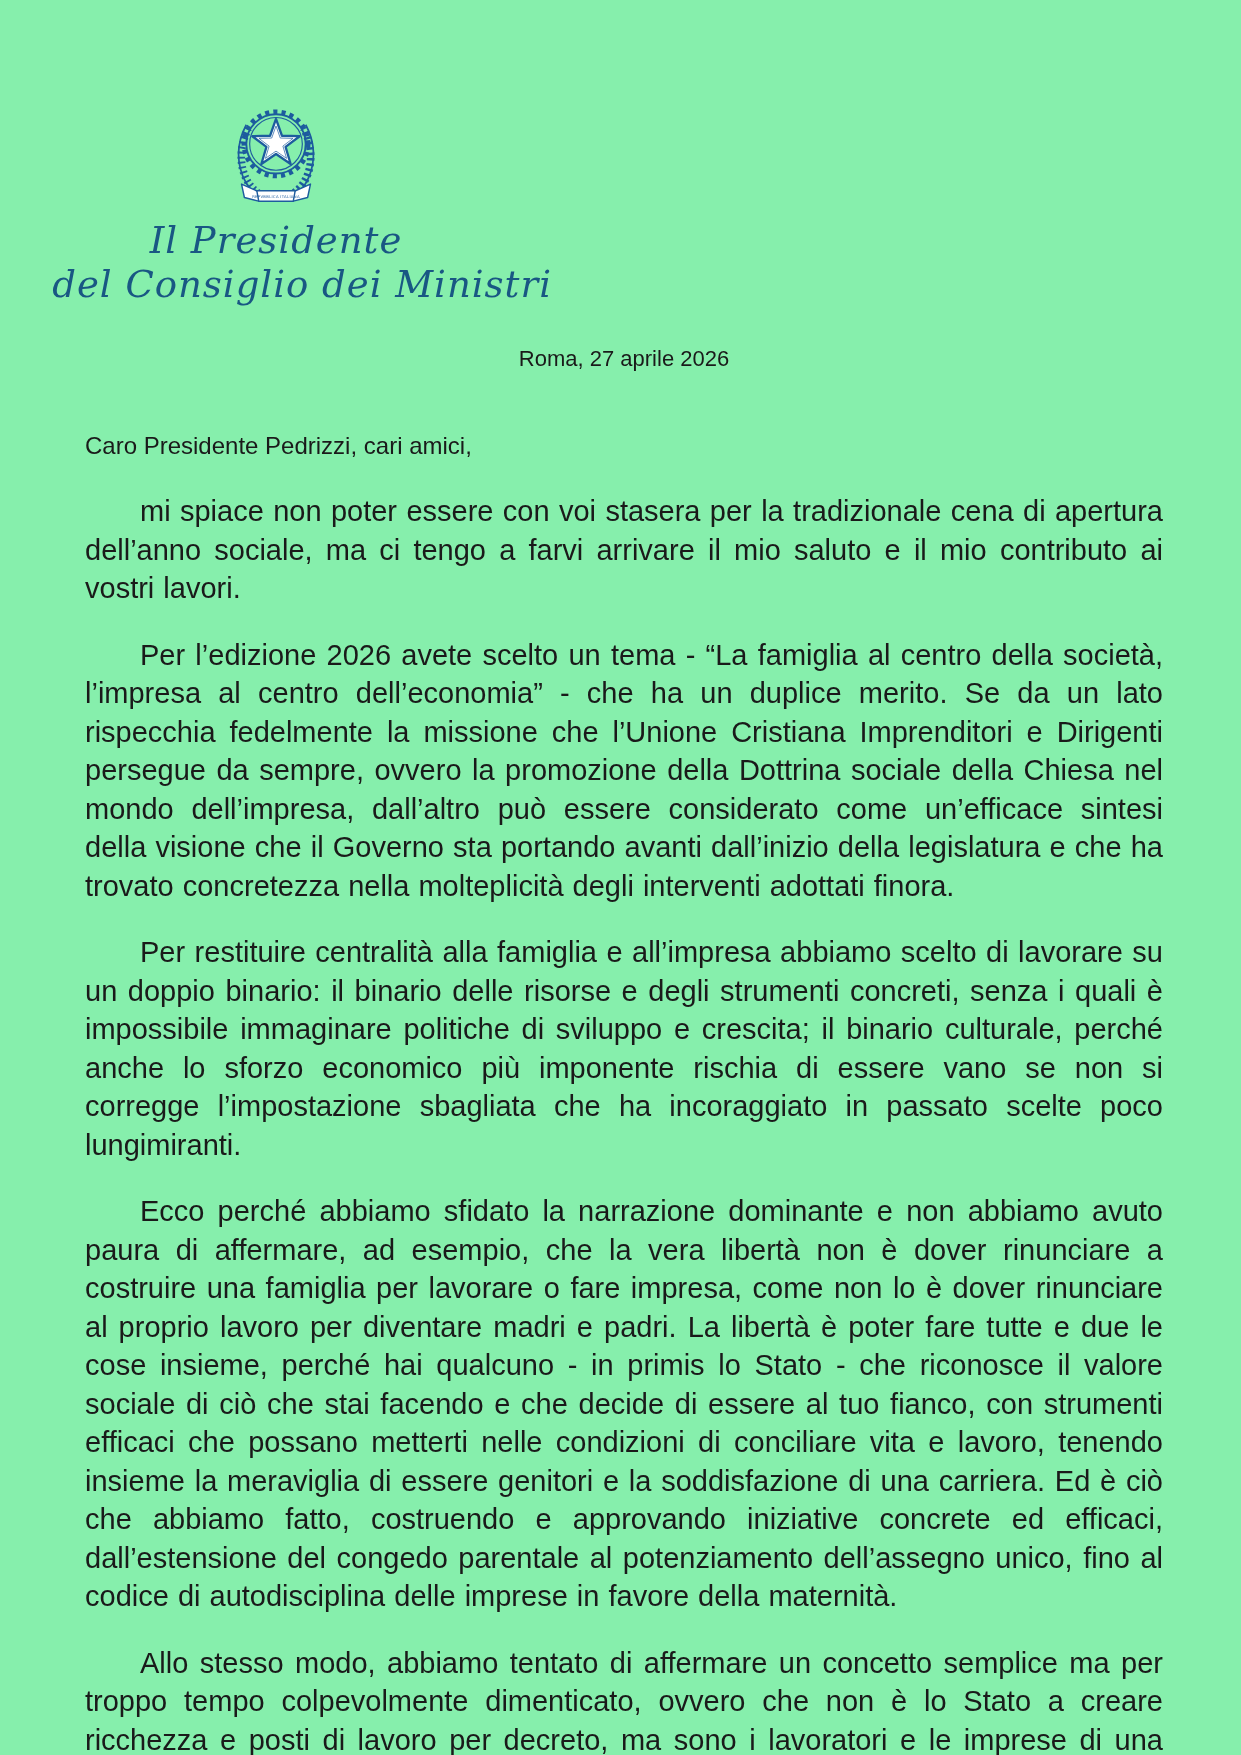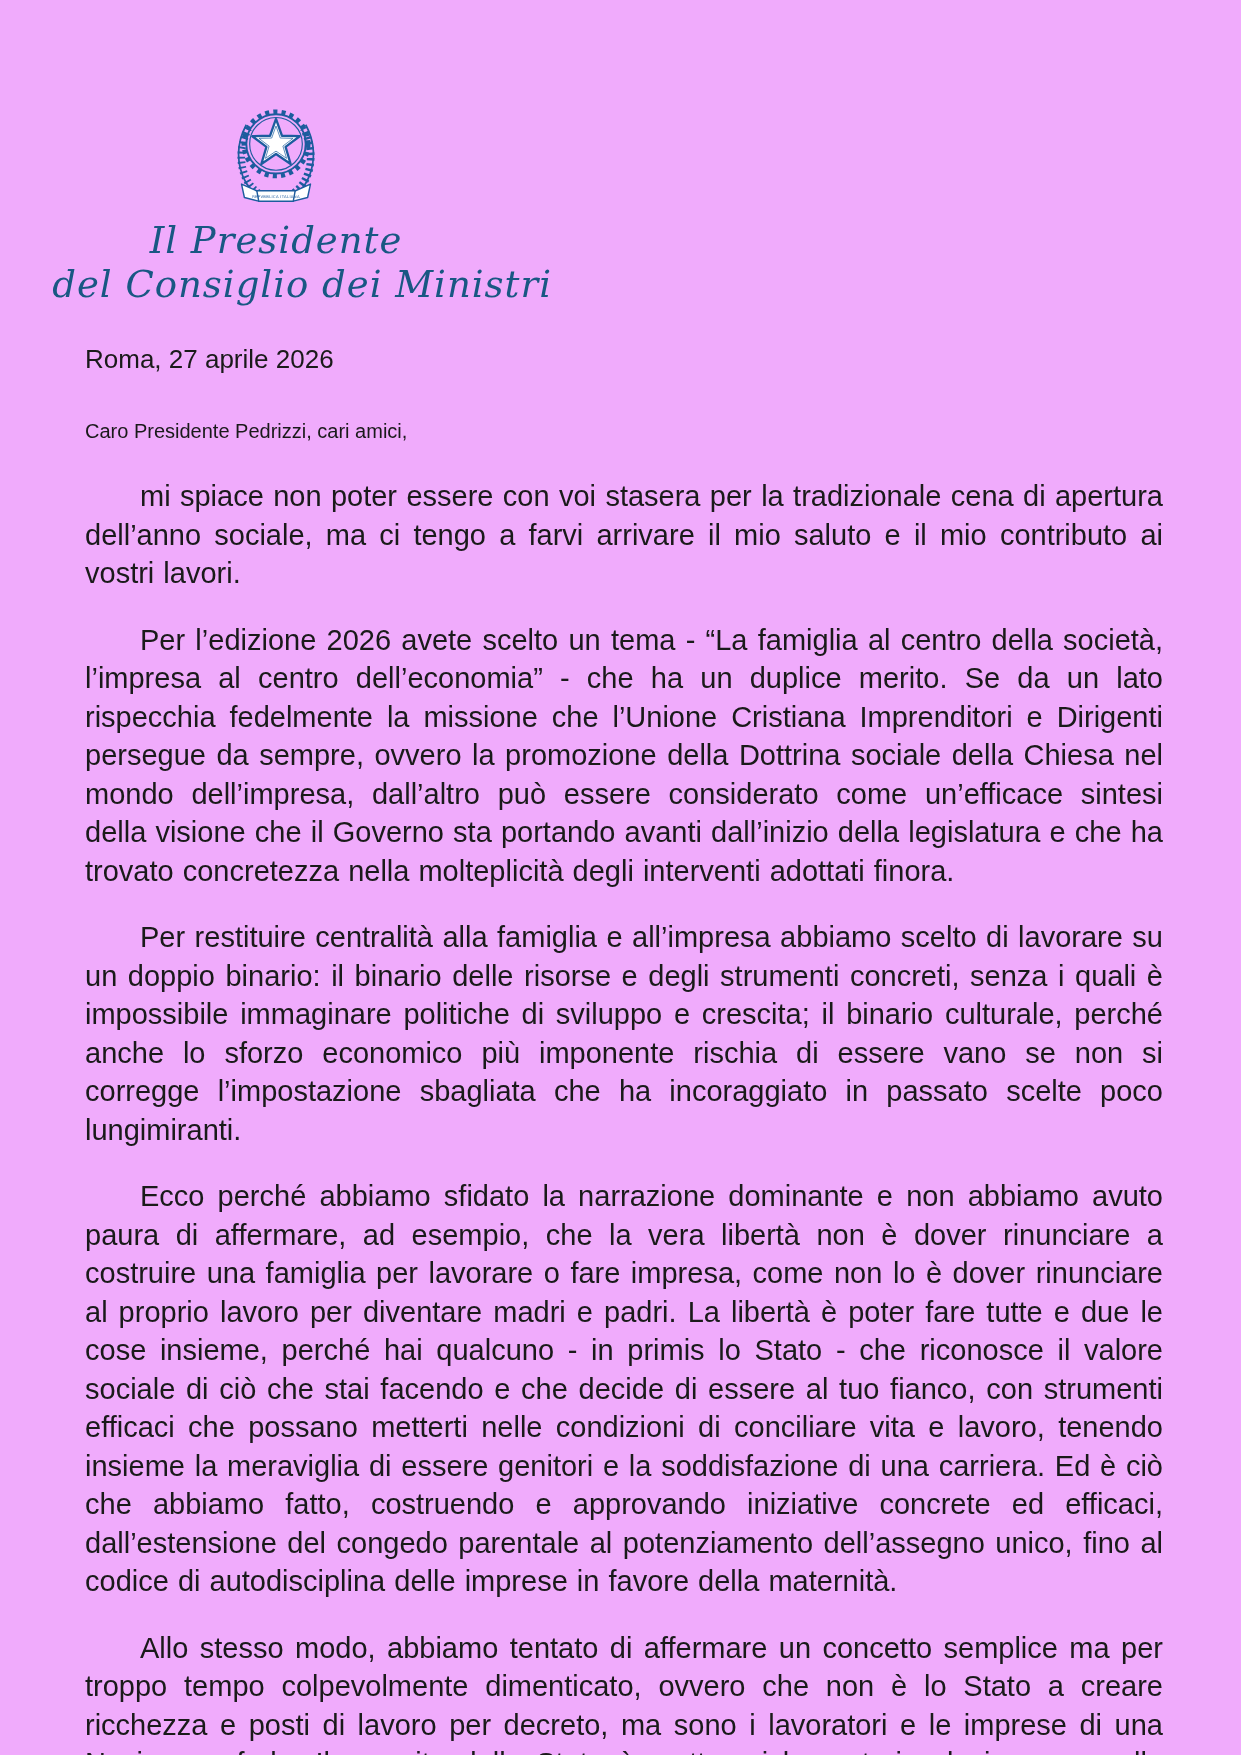--- a/index.html
+++ b/index.html
@@ -8,7 +8,7 @@
     width: 1241px;
     height: 1755px;
     margin: 0 auto;
-    background: #f0abfc;
+    background: #86efac;
     overflow: hidden;
     font-family: "Liberation Sans", sans-serif;
     color: #1a1a1a;

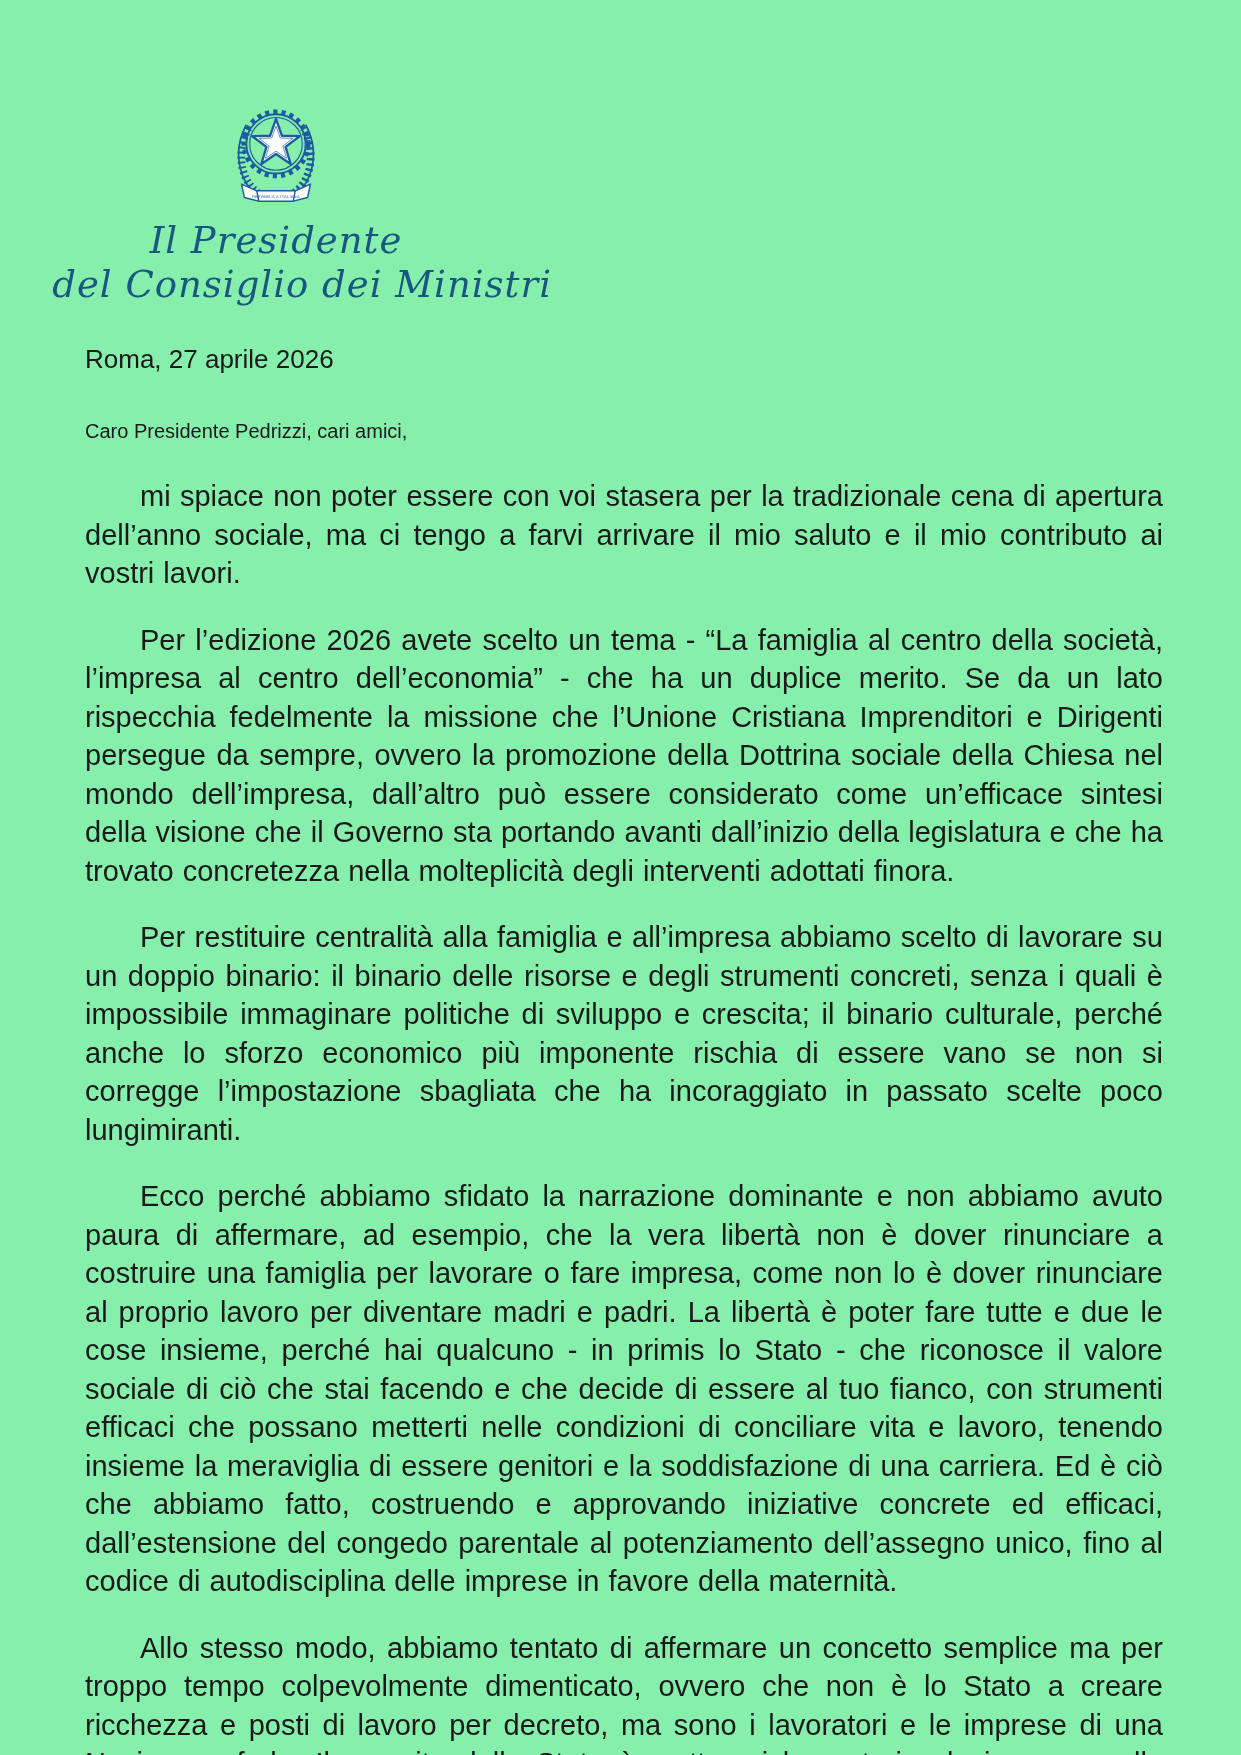--- a/index.html
+++ b/index.html
@@ -38,8 +38,8 @@
     width: 1078px;
   }
   .date-line {
-    text-align: left;
-    font-size: 26px;
+    text-align: center;
+    font-size: 22px;
     line-height: 38px;
     margin: 0 0 30px 0;
   }

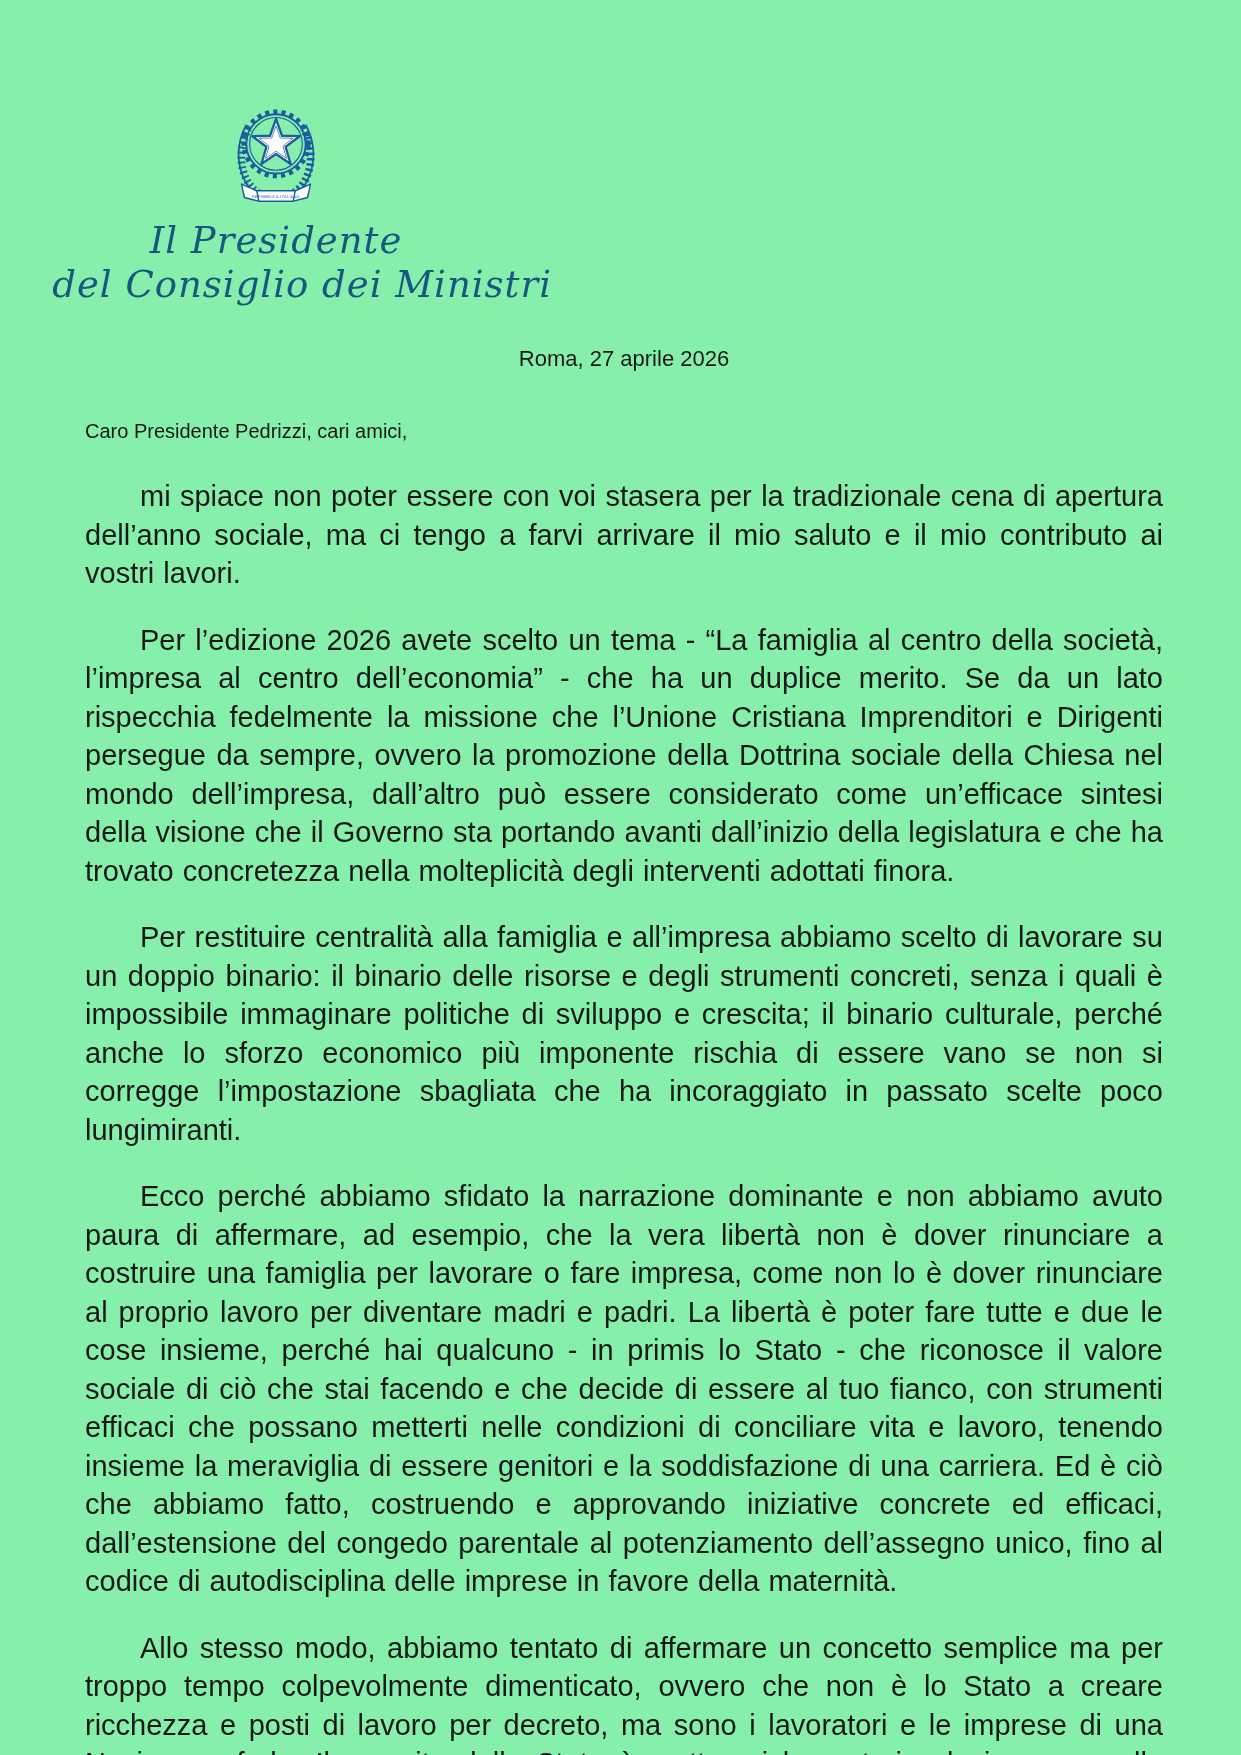--- a/index.html
+++ b/index.html
@@ -44,9 +44,9 @@
     margin: 0 0 30px 0;
   }
   .salutation {
-    font-size: 20px;
+    font-size: 24px;
     line-height: 38px;
-    margin: 34px 0 27px 0;
+    margin: 49px 0 27px 0;
   }
   .para {
     font-size: 29px;

